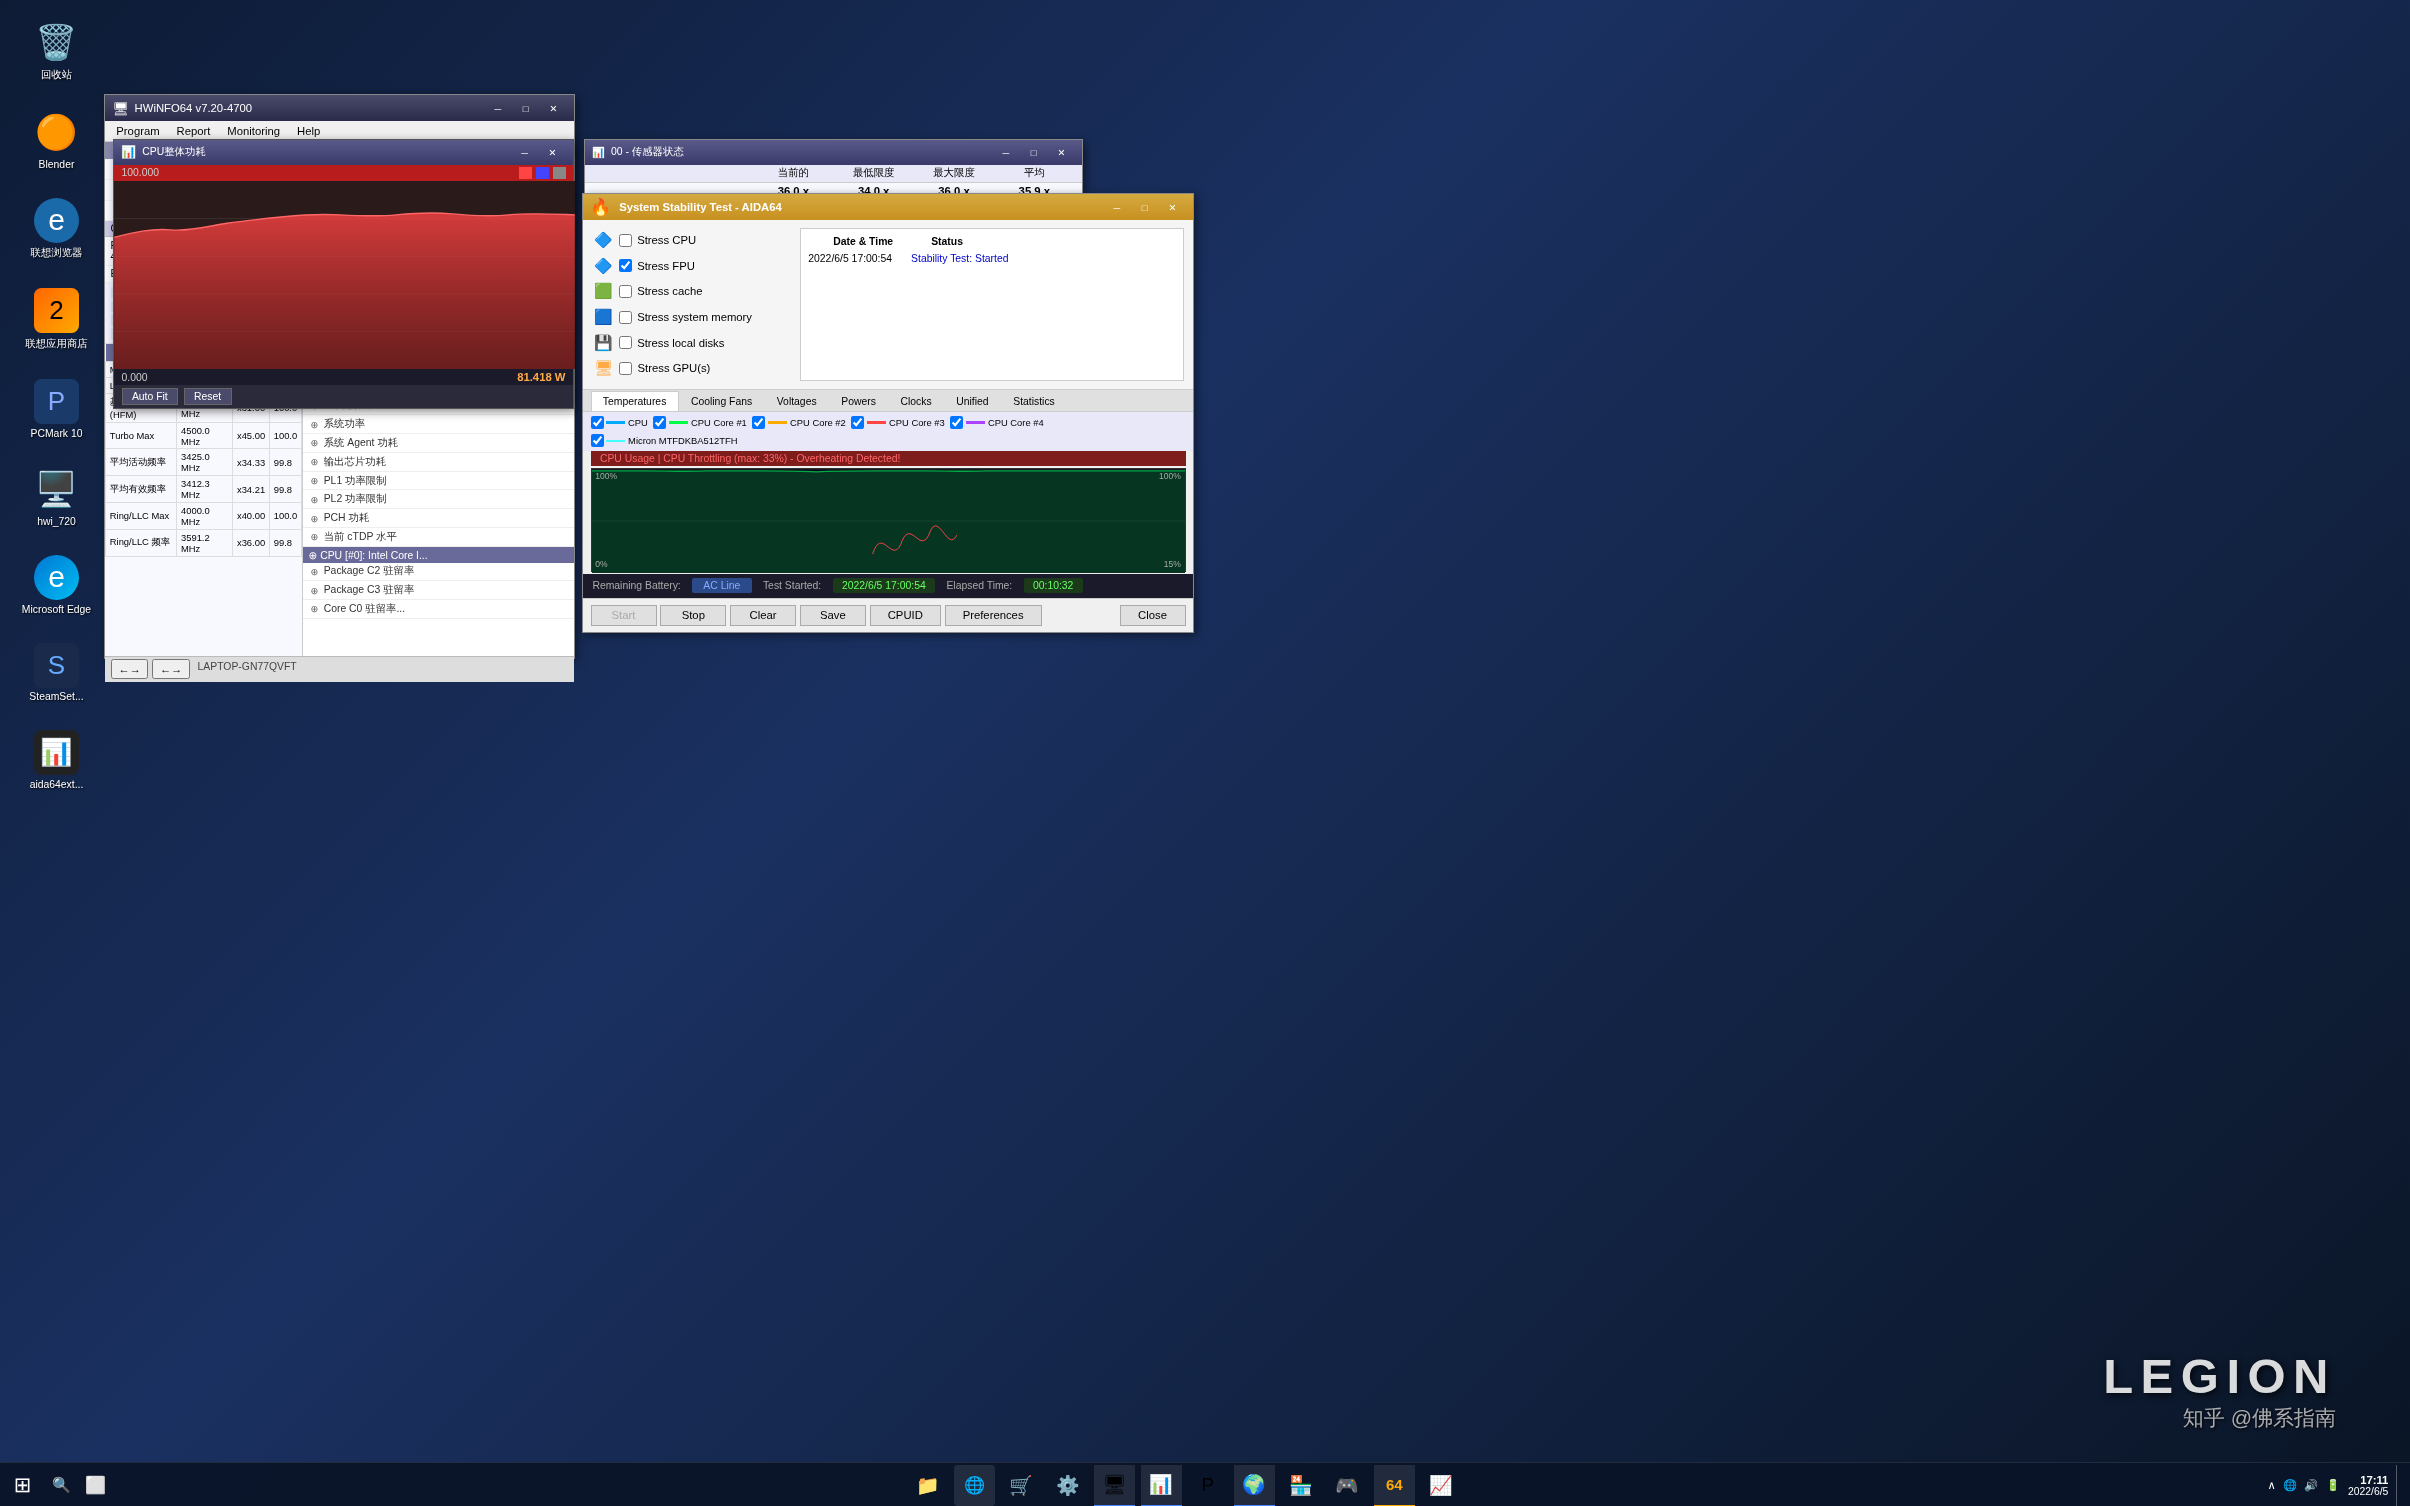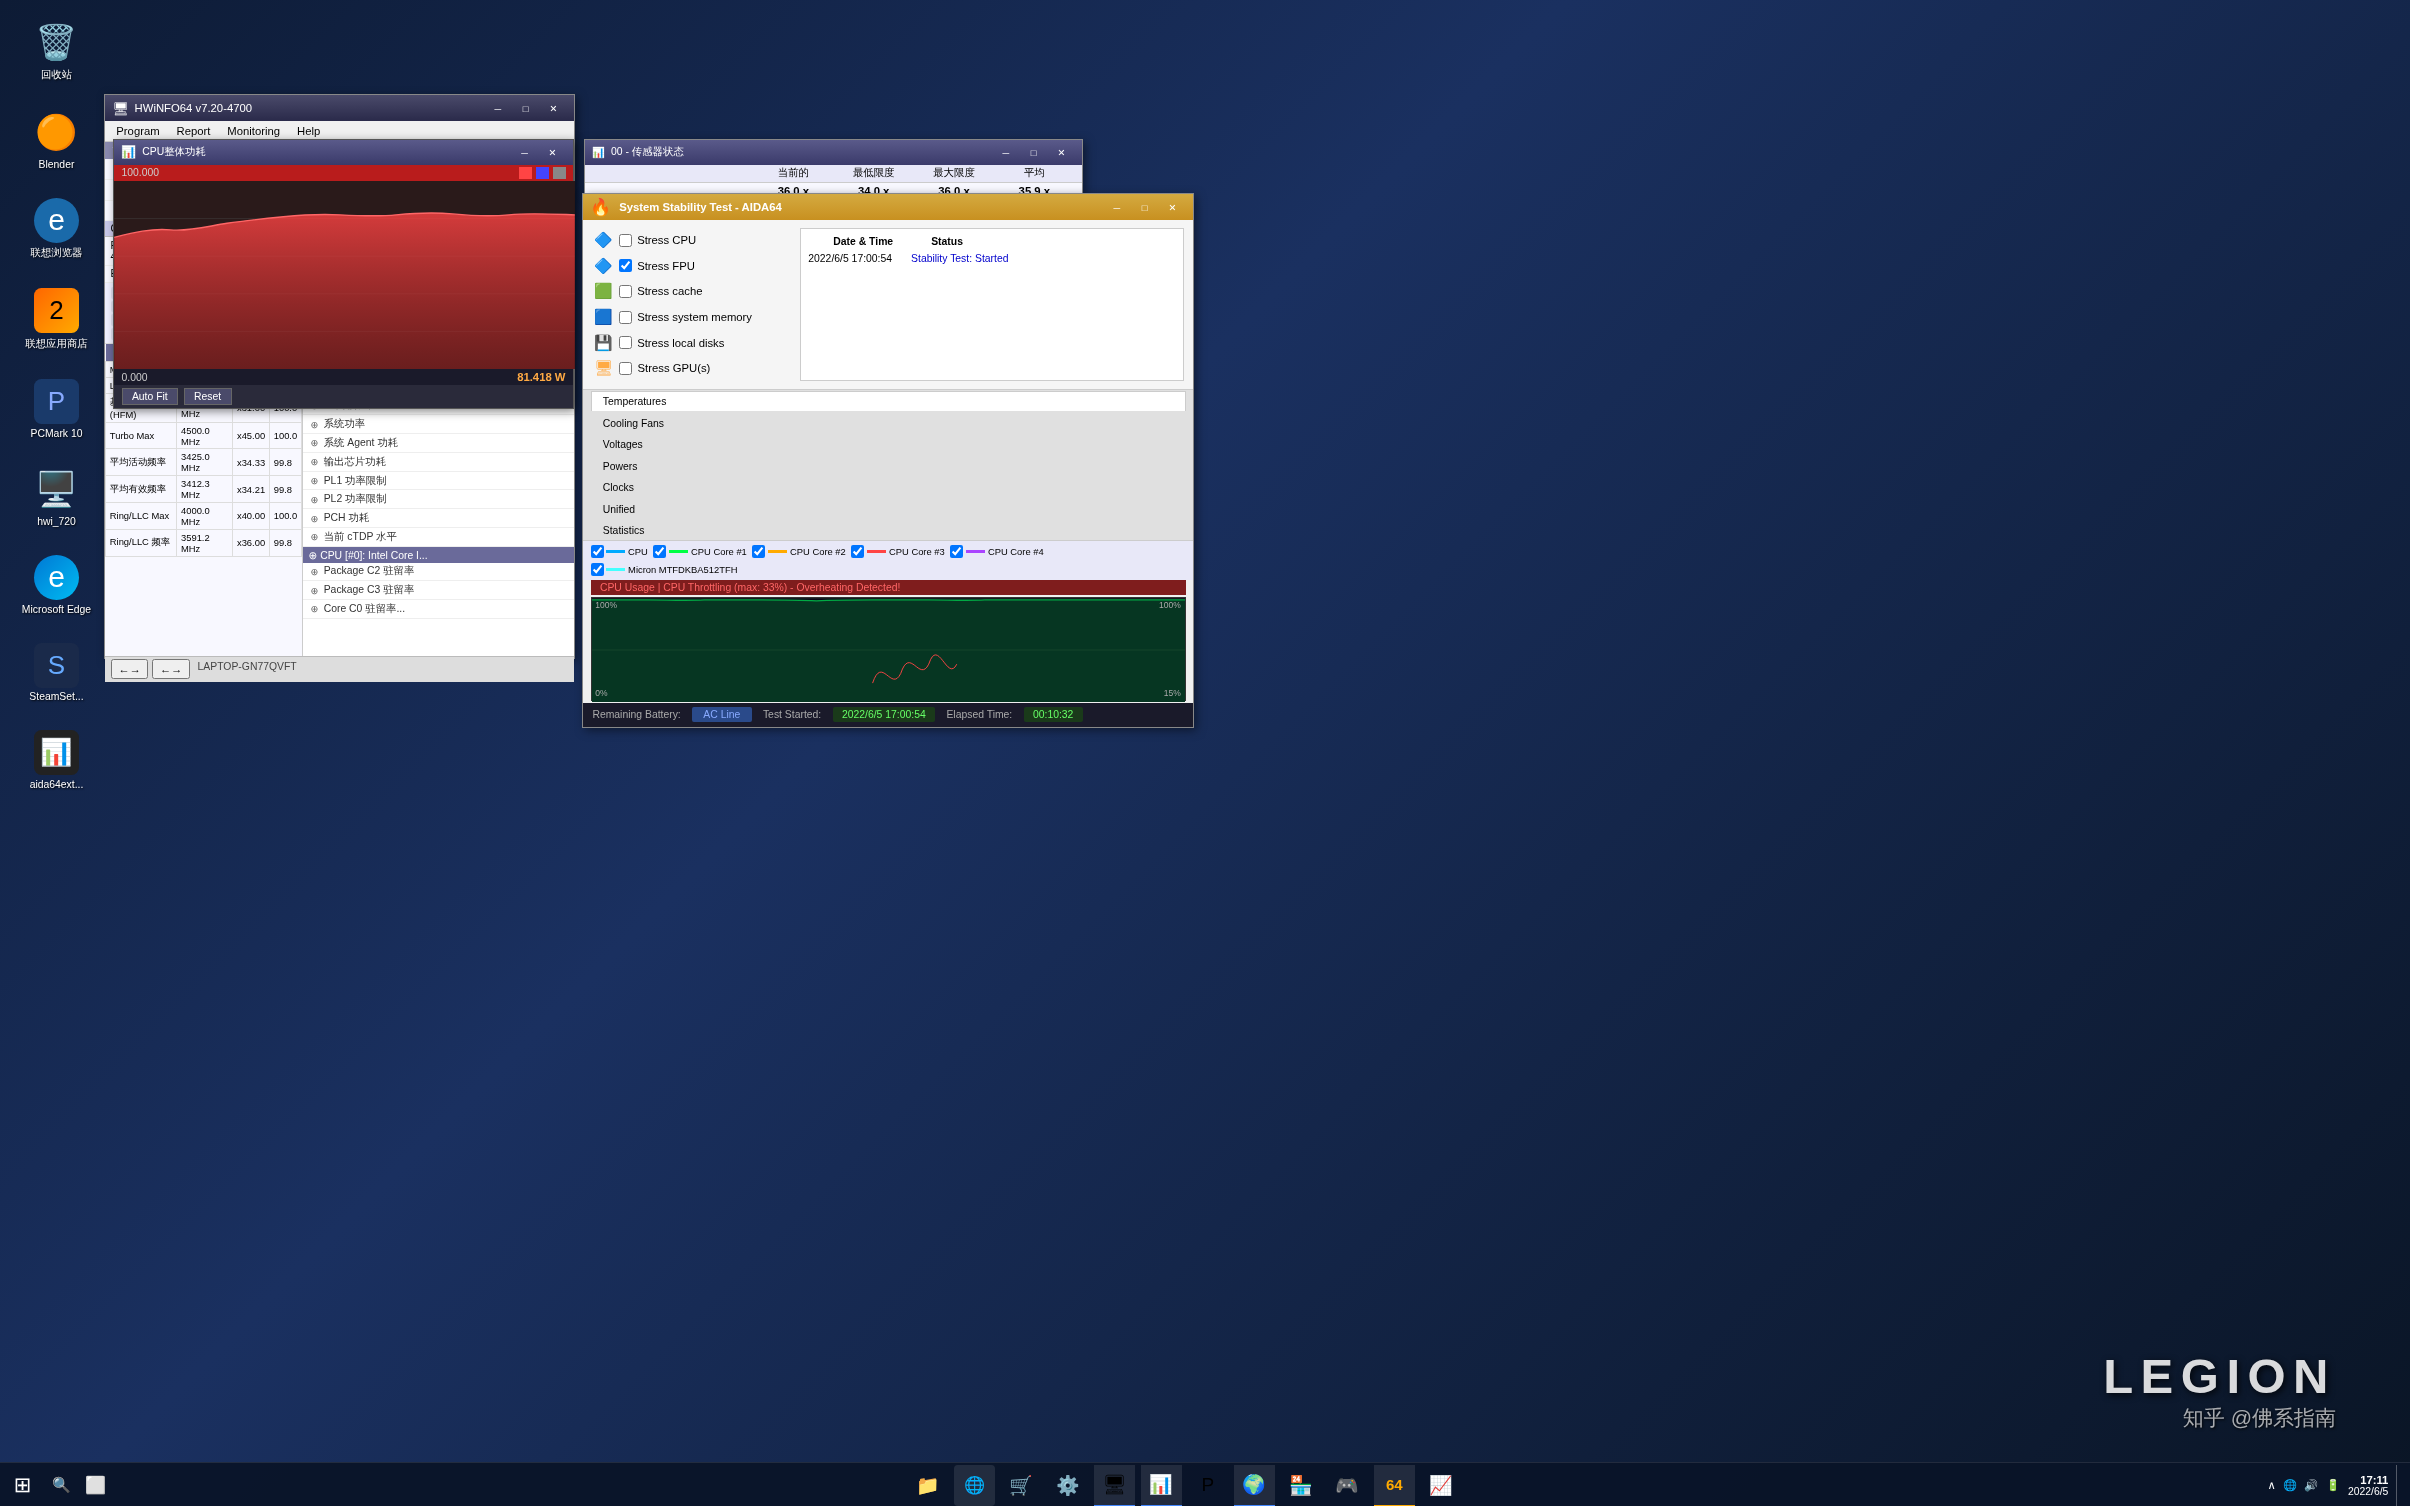--- a/index.html
+++ b/index.html
@@ -152,7 +152,6 @@
       background: #e0e0e0;
       border-bottom: 0.9px solid #ccc;
       padding: 0 7.5px;
-      flex-direction: column;
     }
     .aida-tab {
       padding: 3.8px 11.3px;

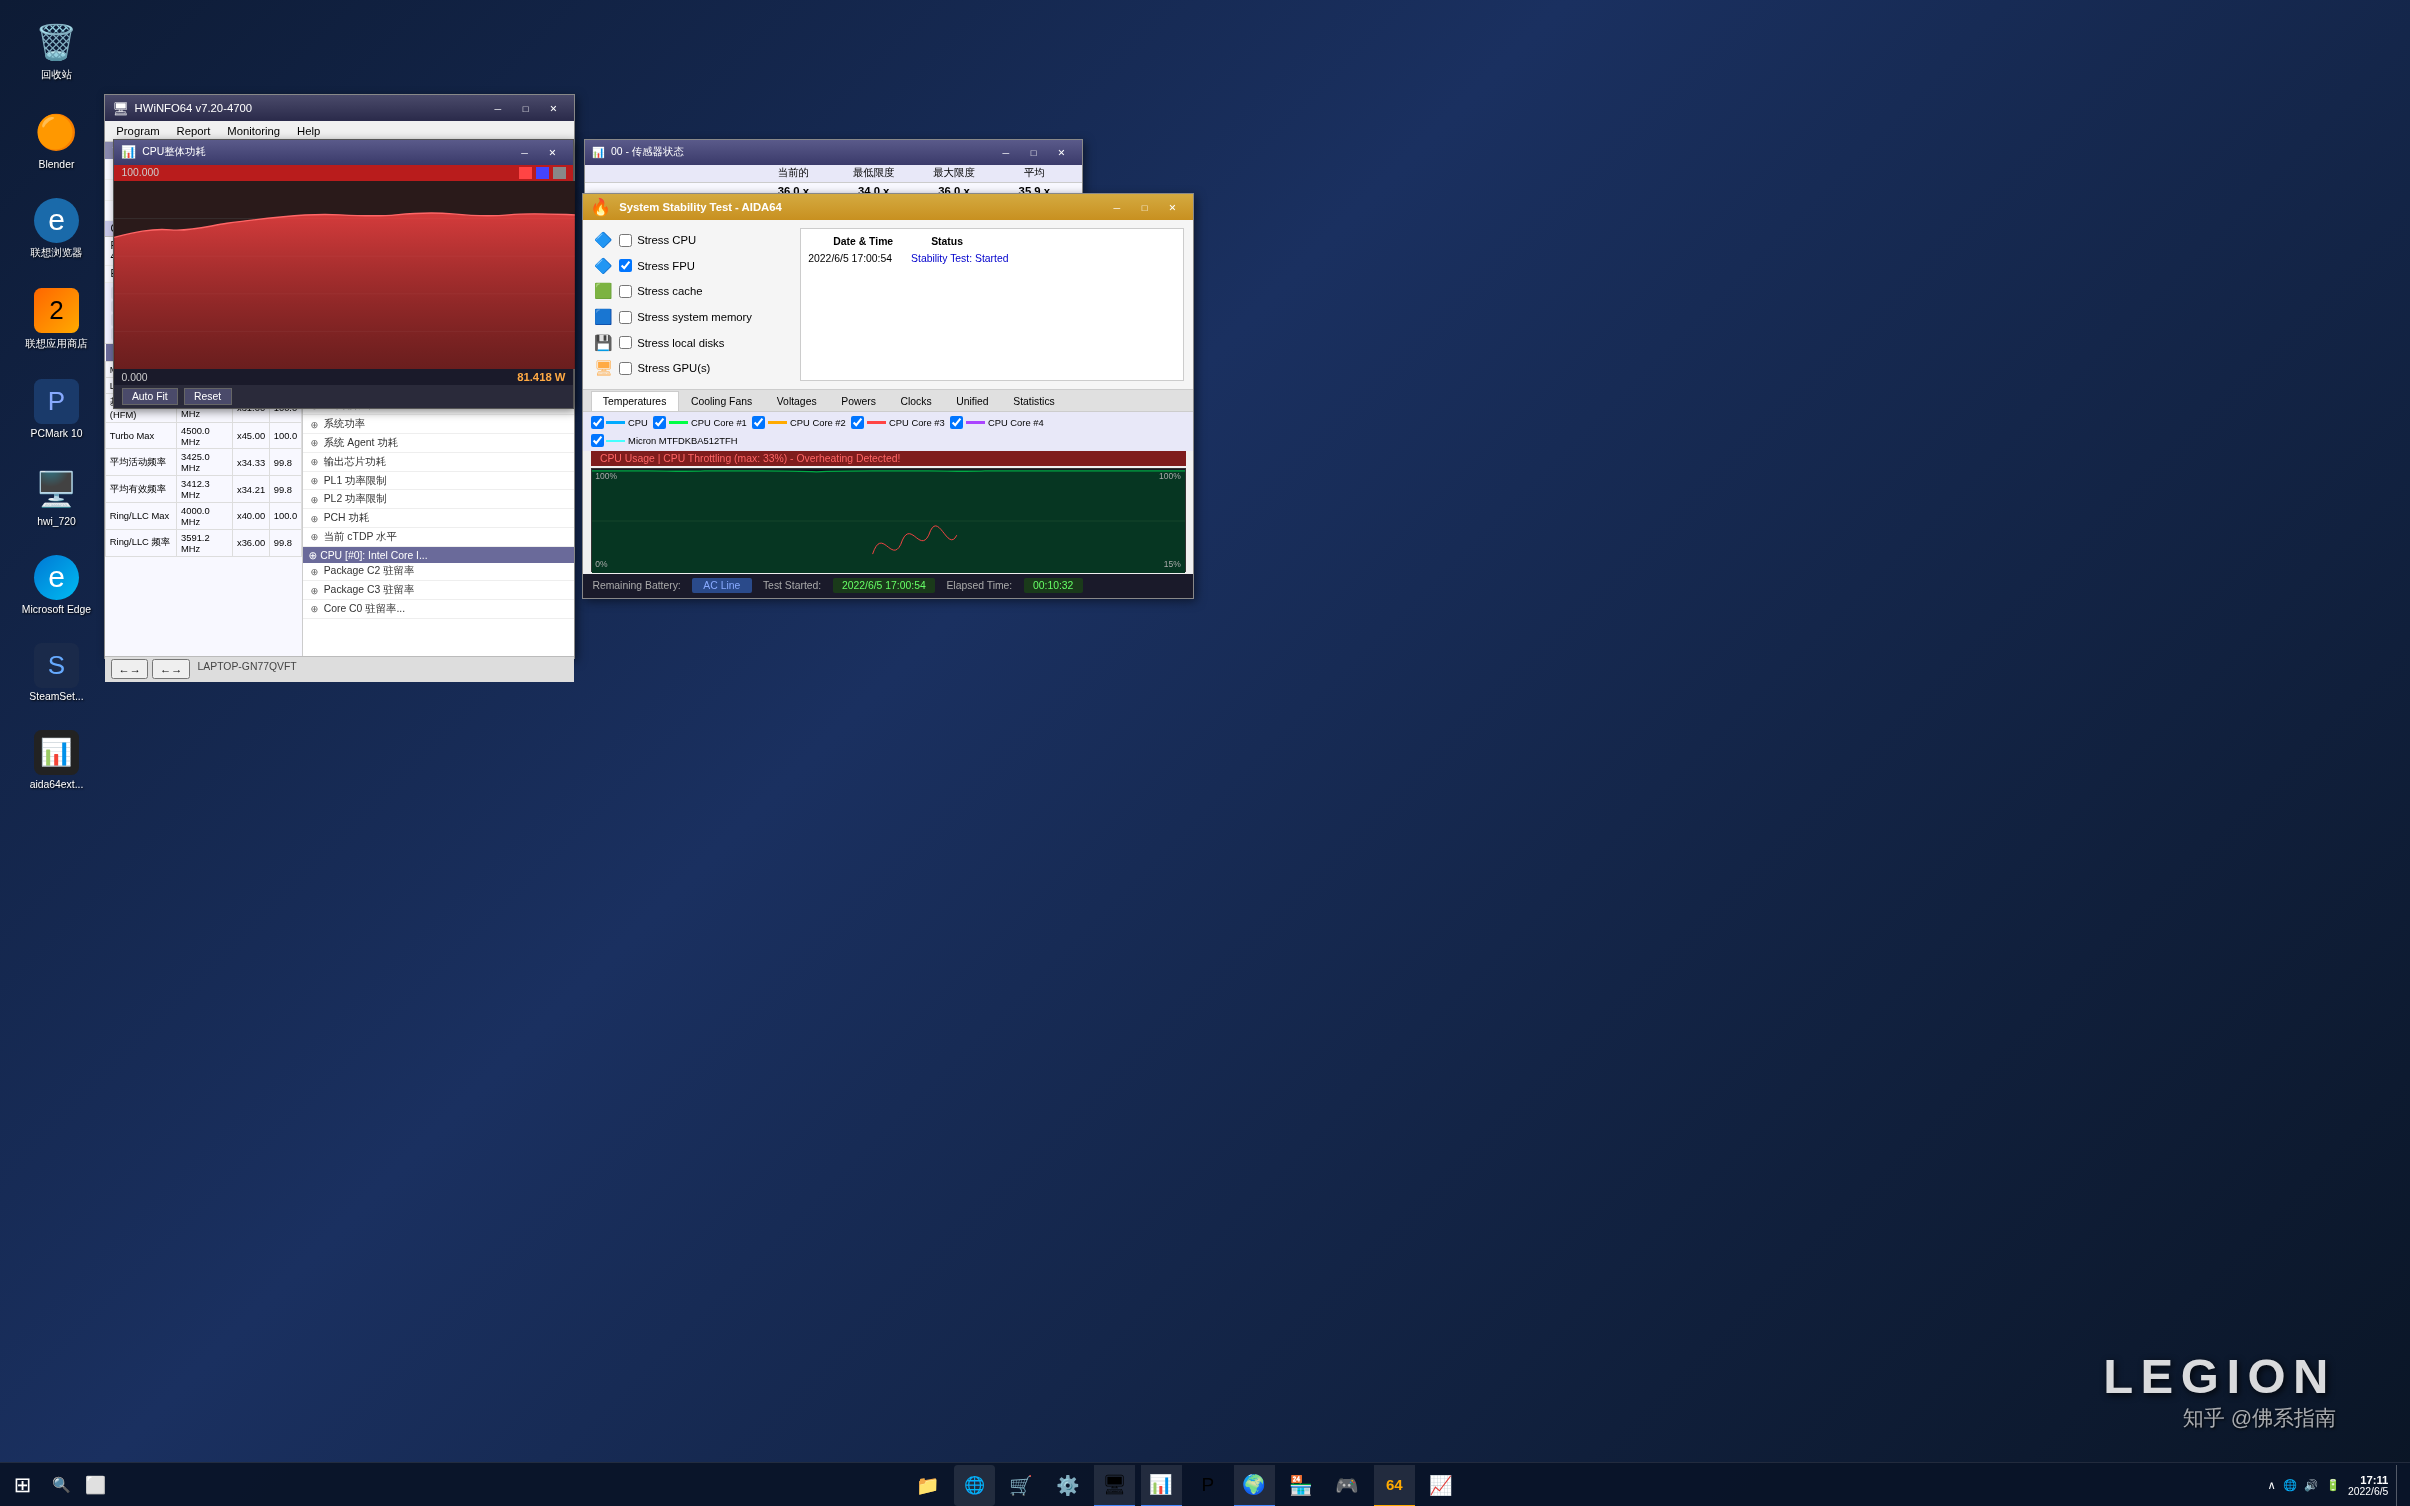--- a/index.html
+++ b/index.html
@@ -749,6 +749,15 @@
     <span style="background:#1a3a1a;color:#66ff66;padding:1.9px 9.4px;font-size:10.4px;border-radius:1.9px;">00:10:32</span>
   </div>
 
+  <div class="aida-buttons">
+    <button class="aida-btn disabled">Start</button>
+    <button class="aida-btn">Stop</button>
+    <button class="aida-btn">Clear</button>
+    <button class="aida-btn">Save</button>
+    <button class="aida-btn">CPUID</button>
+    <button class="aida-btn">Preferences</button>
+    <button class="aida-btn" style="margin-left:auto;">Close</button>
+  </div>
 </div>
 
 <div style="position:absolute;bottom:75px;right:75px;text-align:right;">

